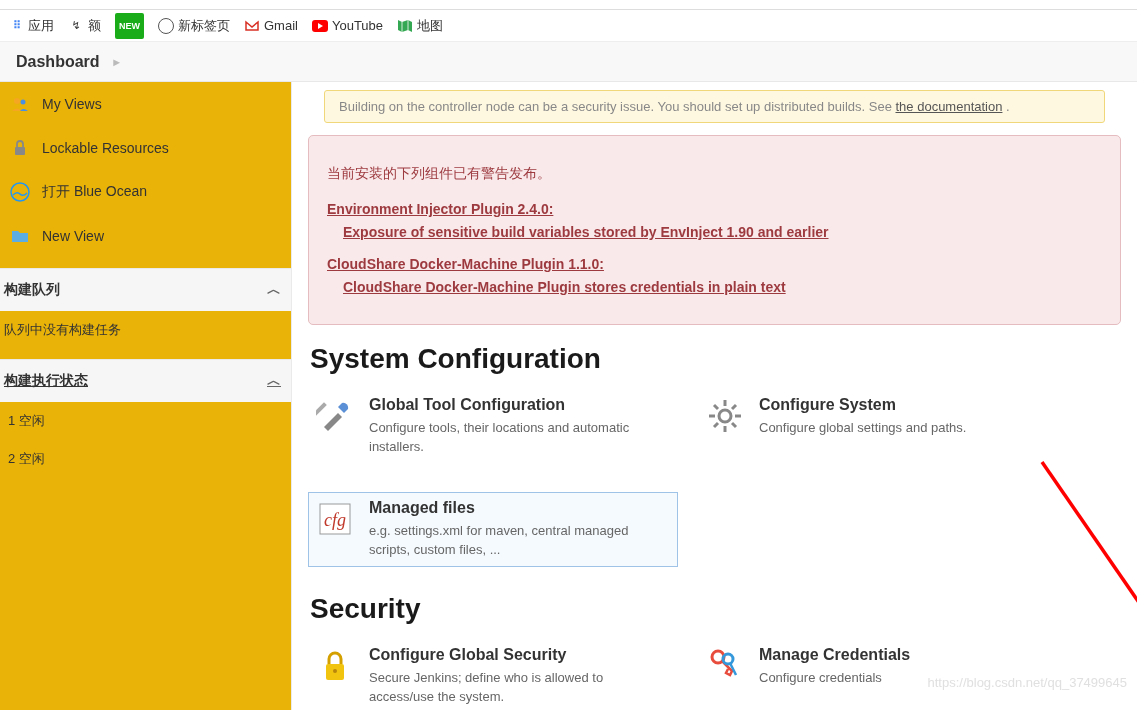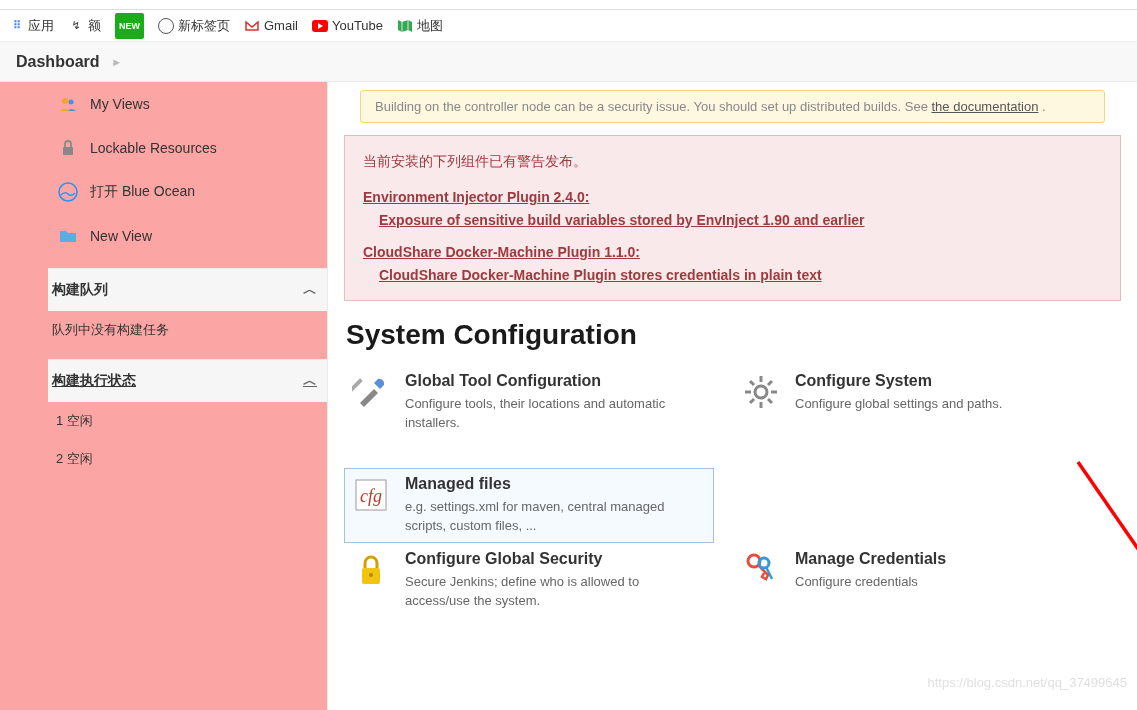--- a/index.html
+++ b/index.html
@@ -18,7 +18,7 @@
     
     .main-layout { display: flex; height: calc(100% - 82px); }
     
-    .sidebar { width: 328px; background: #fca5a5; border-right: 1px solid #eaeaea; overflow: visible; padding-left: 48px; }
+    .sidebar { width: 292px; background: #eab308; border-right: 1px solid #eaeaea; overflow: visible; }
     .sidebar-item { display: flex; align-items: center; gap: 12px; padding: 12px 10px; cursor: pointer; font-size: 14px; color: #333; }
     .sidebar-icon { width: 20px; height: 20px; display: inline-flex; align-items: center; justify-content: center; }
     

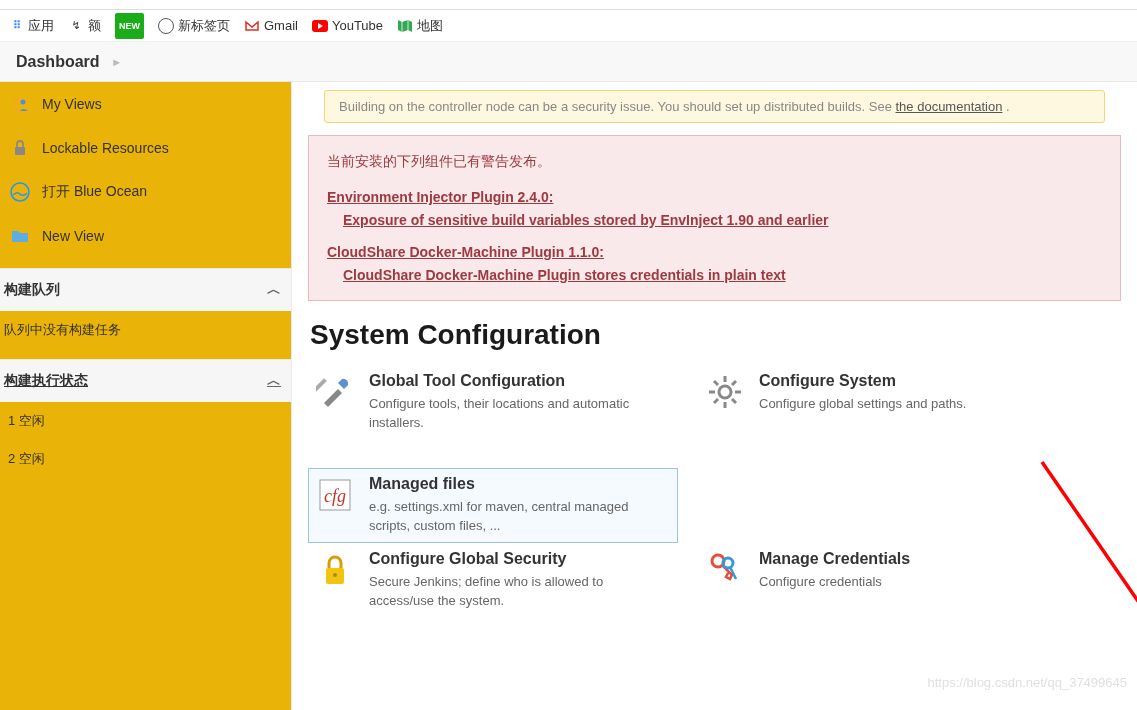--- a/index.html
+++ b/index.html
@@ -34,7 +34,7 @@
     .warn-top { background: #fff8e1; border: 1px solid #f0d77a; border-radius: 3px; padding: 8px 14px; margin: 8px 16px 12px; color: #888; font-size: 13px; }
     .warn-top .doclink { color: #555; text-decoration: underline; }
     
-    .alert-box { background: #f9e9ea; border: 1px solid #e5bdc0; border-radius: 0; padding: 14px 18px; margin-bottom: 18px; color: #9d3a3f; font-size: 14px; line-height: 1.6; }
+    .alert-box { background: #f9e9ea; border: 1px solid #e5bdc0; border-radius: 5px; padding: 26px 18px; margin-bottom: 18px; color: #9d3a3f; font-size: 14px; line-height: 1.6; }
     .alert-link { color: #9d3a3f; text-decoration: underline; font-weight: 600; cursor: pointer; display: inline-block; }
     .alert-sub { margin-left: 16px; }
     

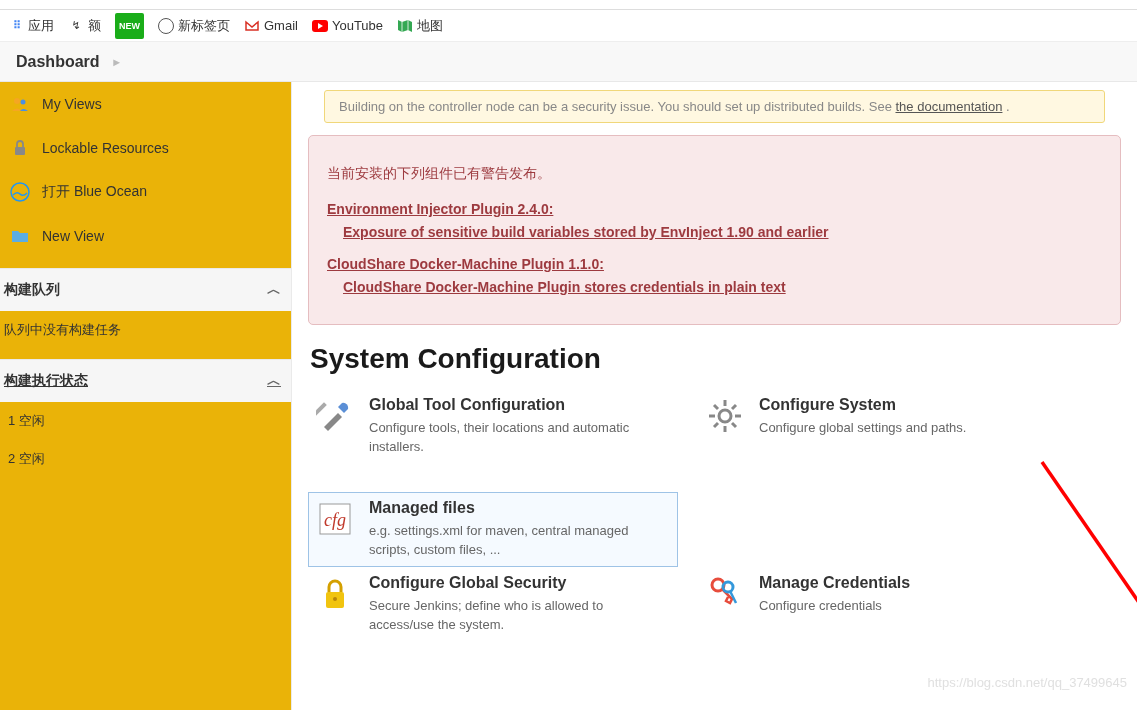--- a/index.html
+++ b/index.html
@@ -236,6 +236,7 @@
       </div>
     </div>
 
+    <h2 class="section-heading" style="margin-top:26px;">Security</h2>
     <div class="card-grid">
       <div class="card">
         <div class="card-icon">

